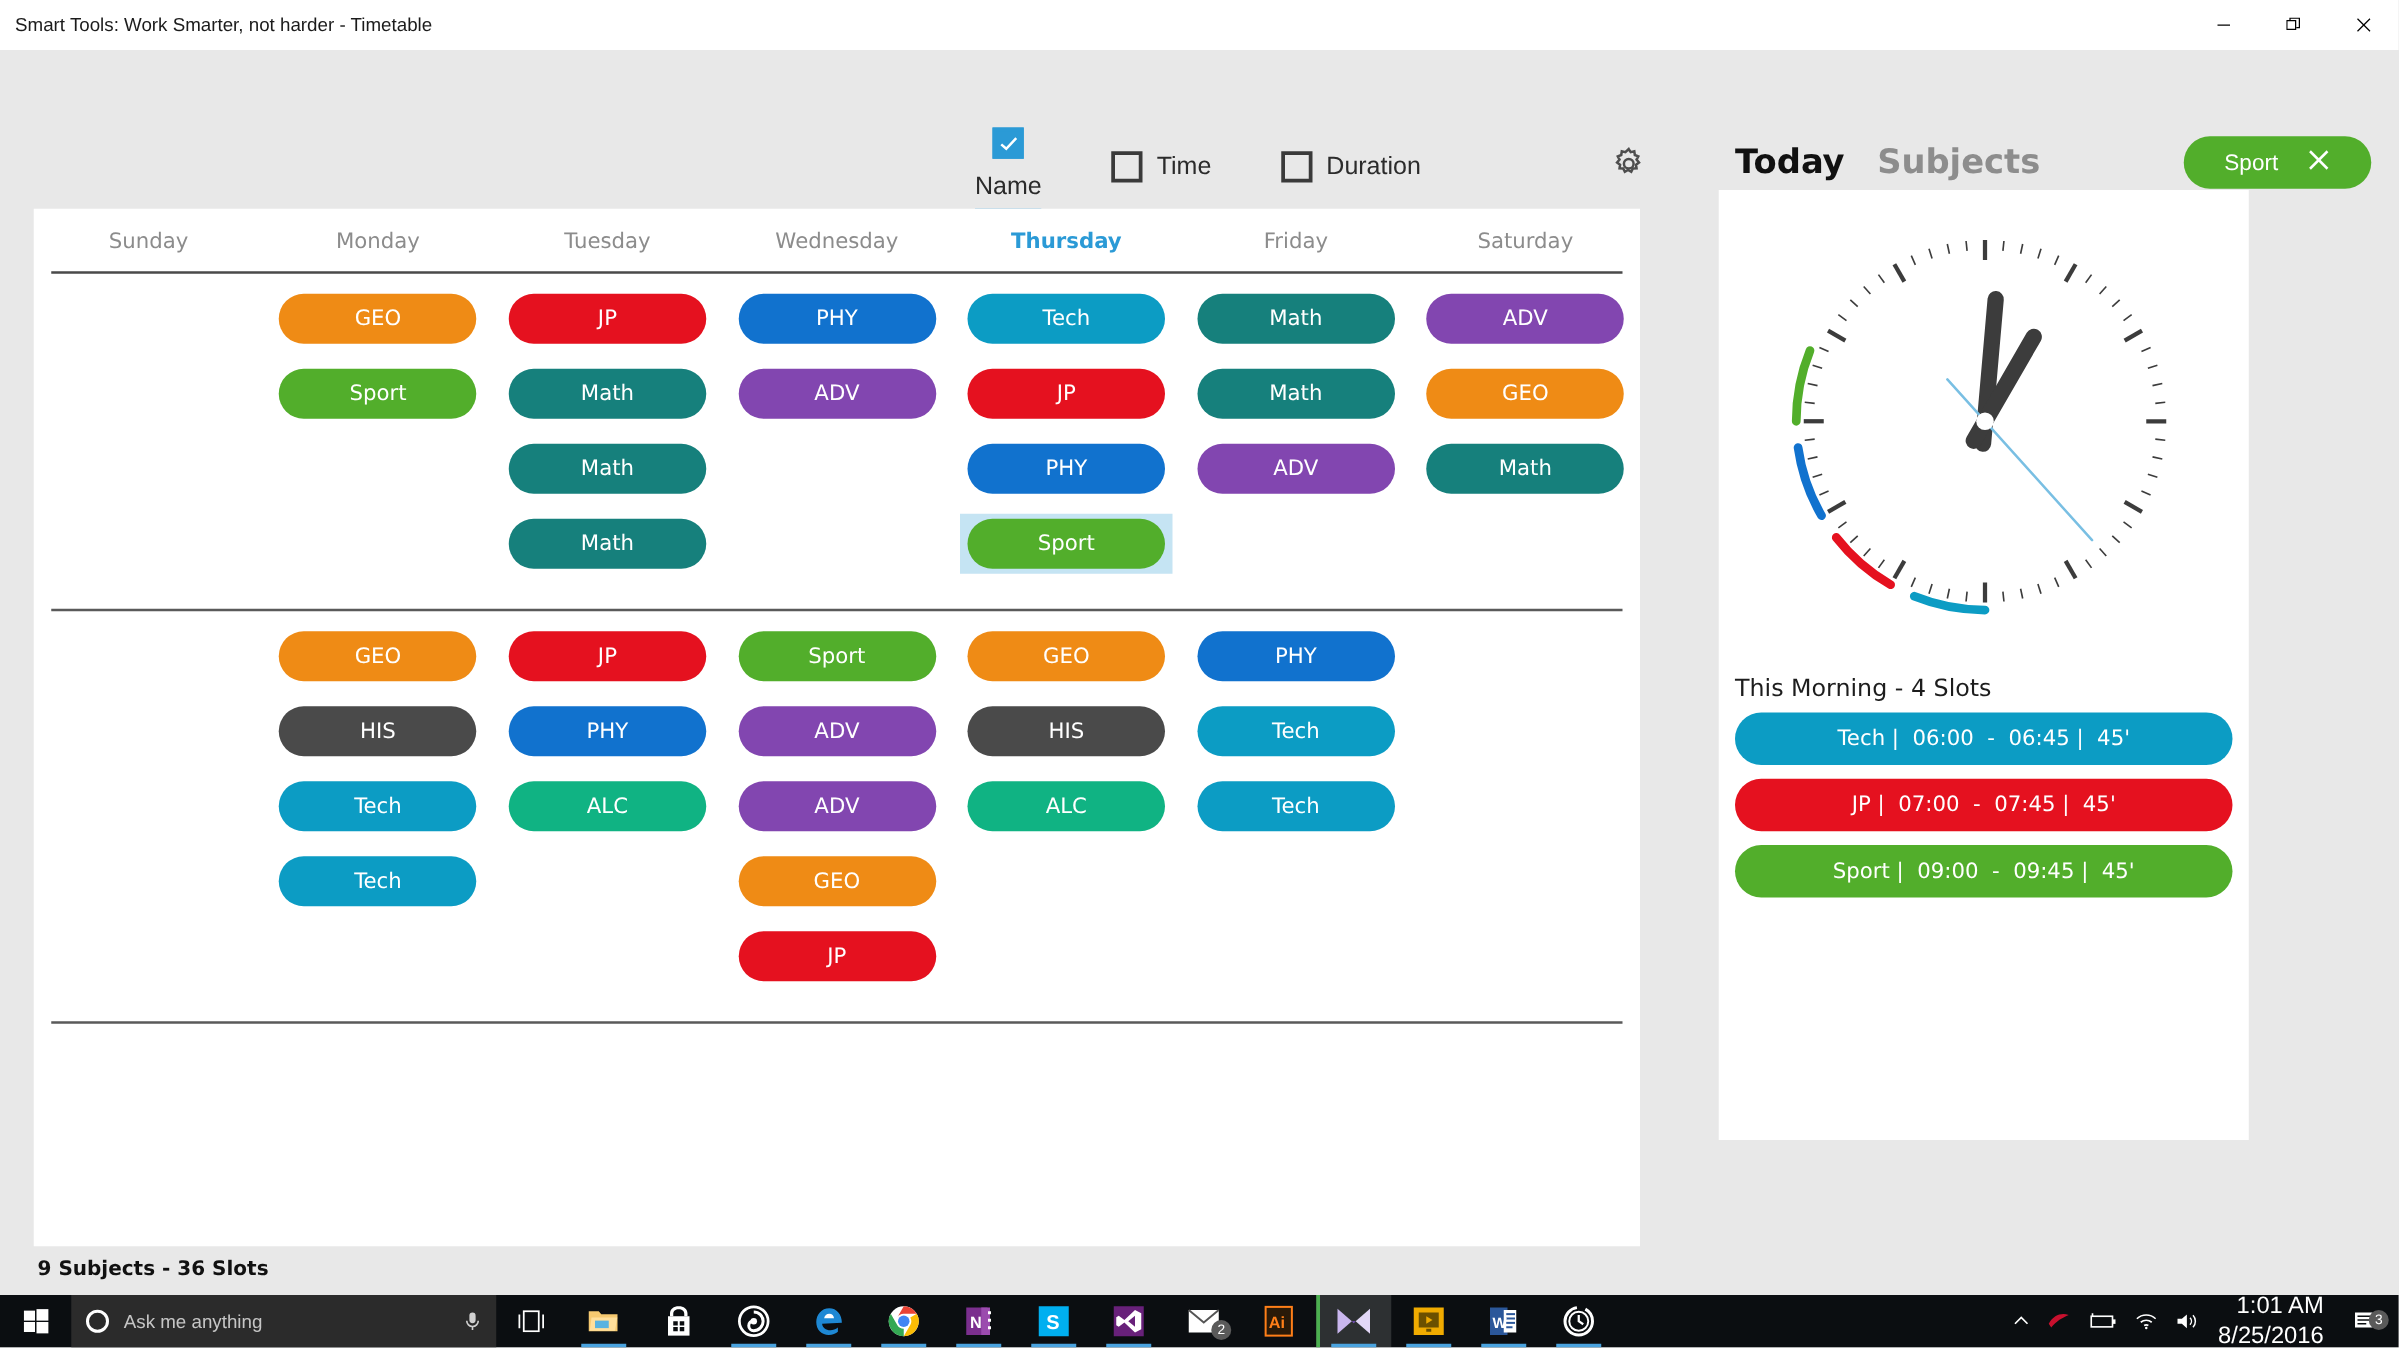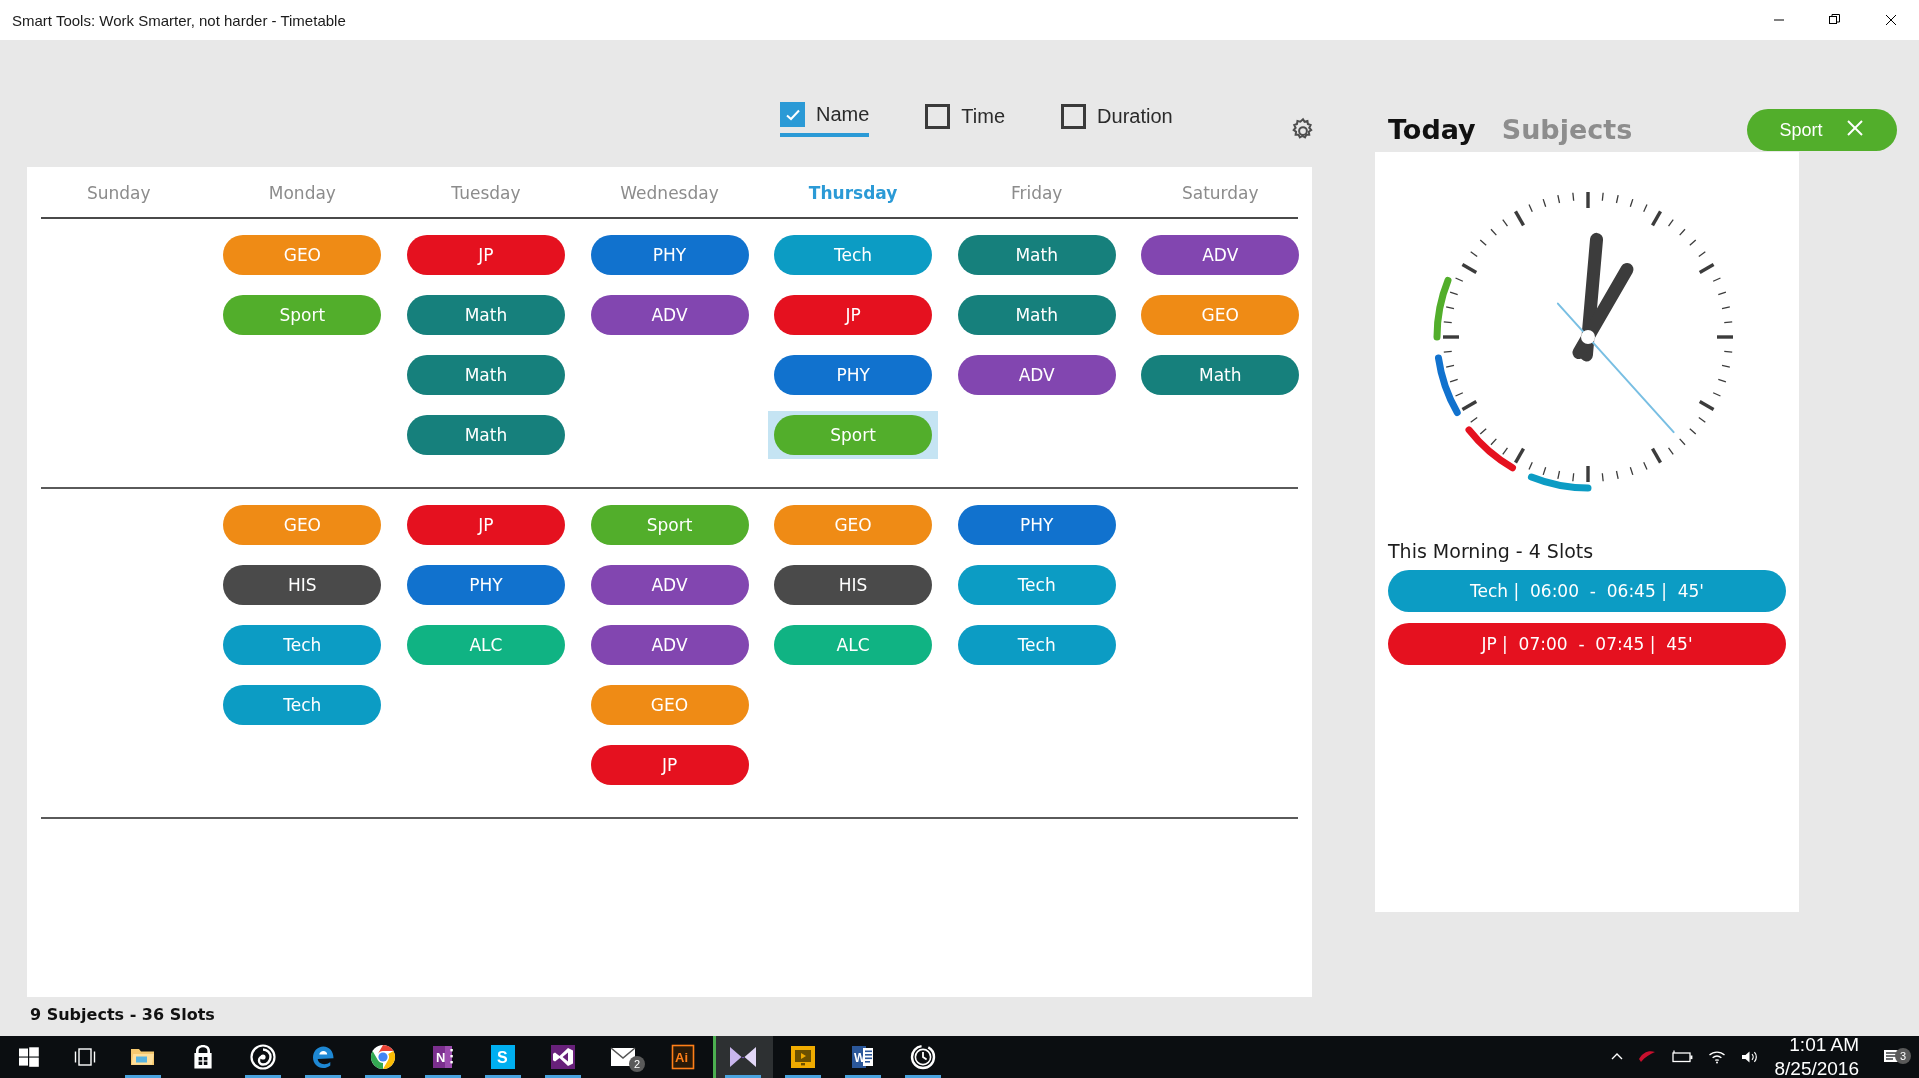--- a/index.html
+++ b/index.html
@@ -48,7 +48,7 @@
   .mode.checked .box { background: #2b9ad6; border-color: #2b9ad6; }
   .mode .box svg { display: block; }
   .mode .lbl { font-size: 20px; color: #2b2b2b; }
-  .mode.checked { border-bottom: 4px solid #2b9ad6; }
+  .mode.checked { border-bottom: 4px solid #2b9ad6; flex-direction: column; }
 
   .gear { position: absolute; left: 1288px; top: 76px; cursor: pointer; }
 

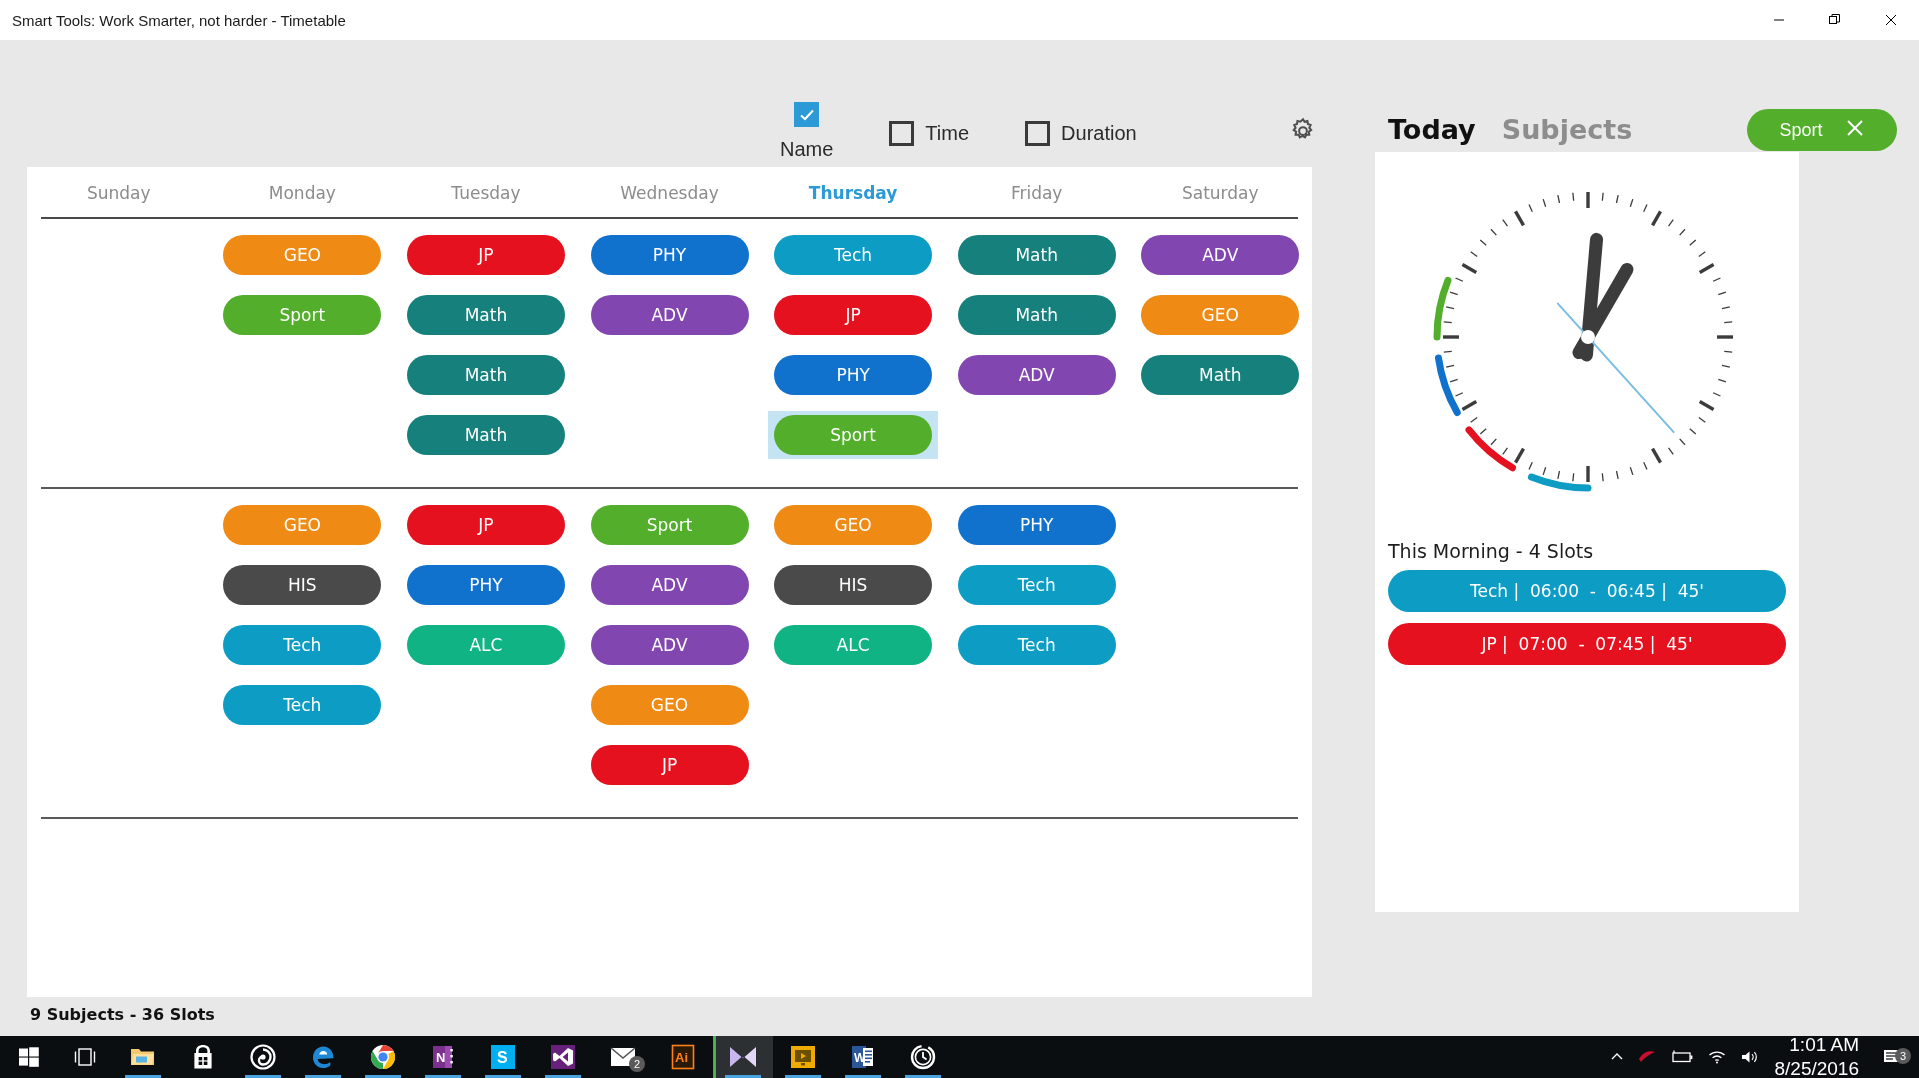--- a/index.html
+++ b/index.html
@@ -448,6 +448,7 @@
         <div class="slot-list" id="slotlist">
             <div class="slot" style="background: rgb(12, 156, 196);">Tech |  06:00  -  06:45 |  45'</div>
             <div class="slot" style="background: rgb(229, 17, 31);">JP |  07:00  -  07:45 |  45'</div>
+            <div class="slot" style="background: rgb(82, 174, 43);">Sport |  09:00  -  09:45 |  45'</div>
           </div>
       </div>
     </div>

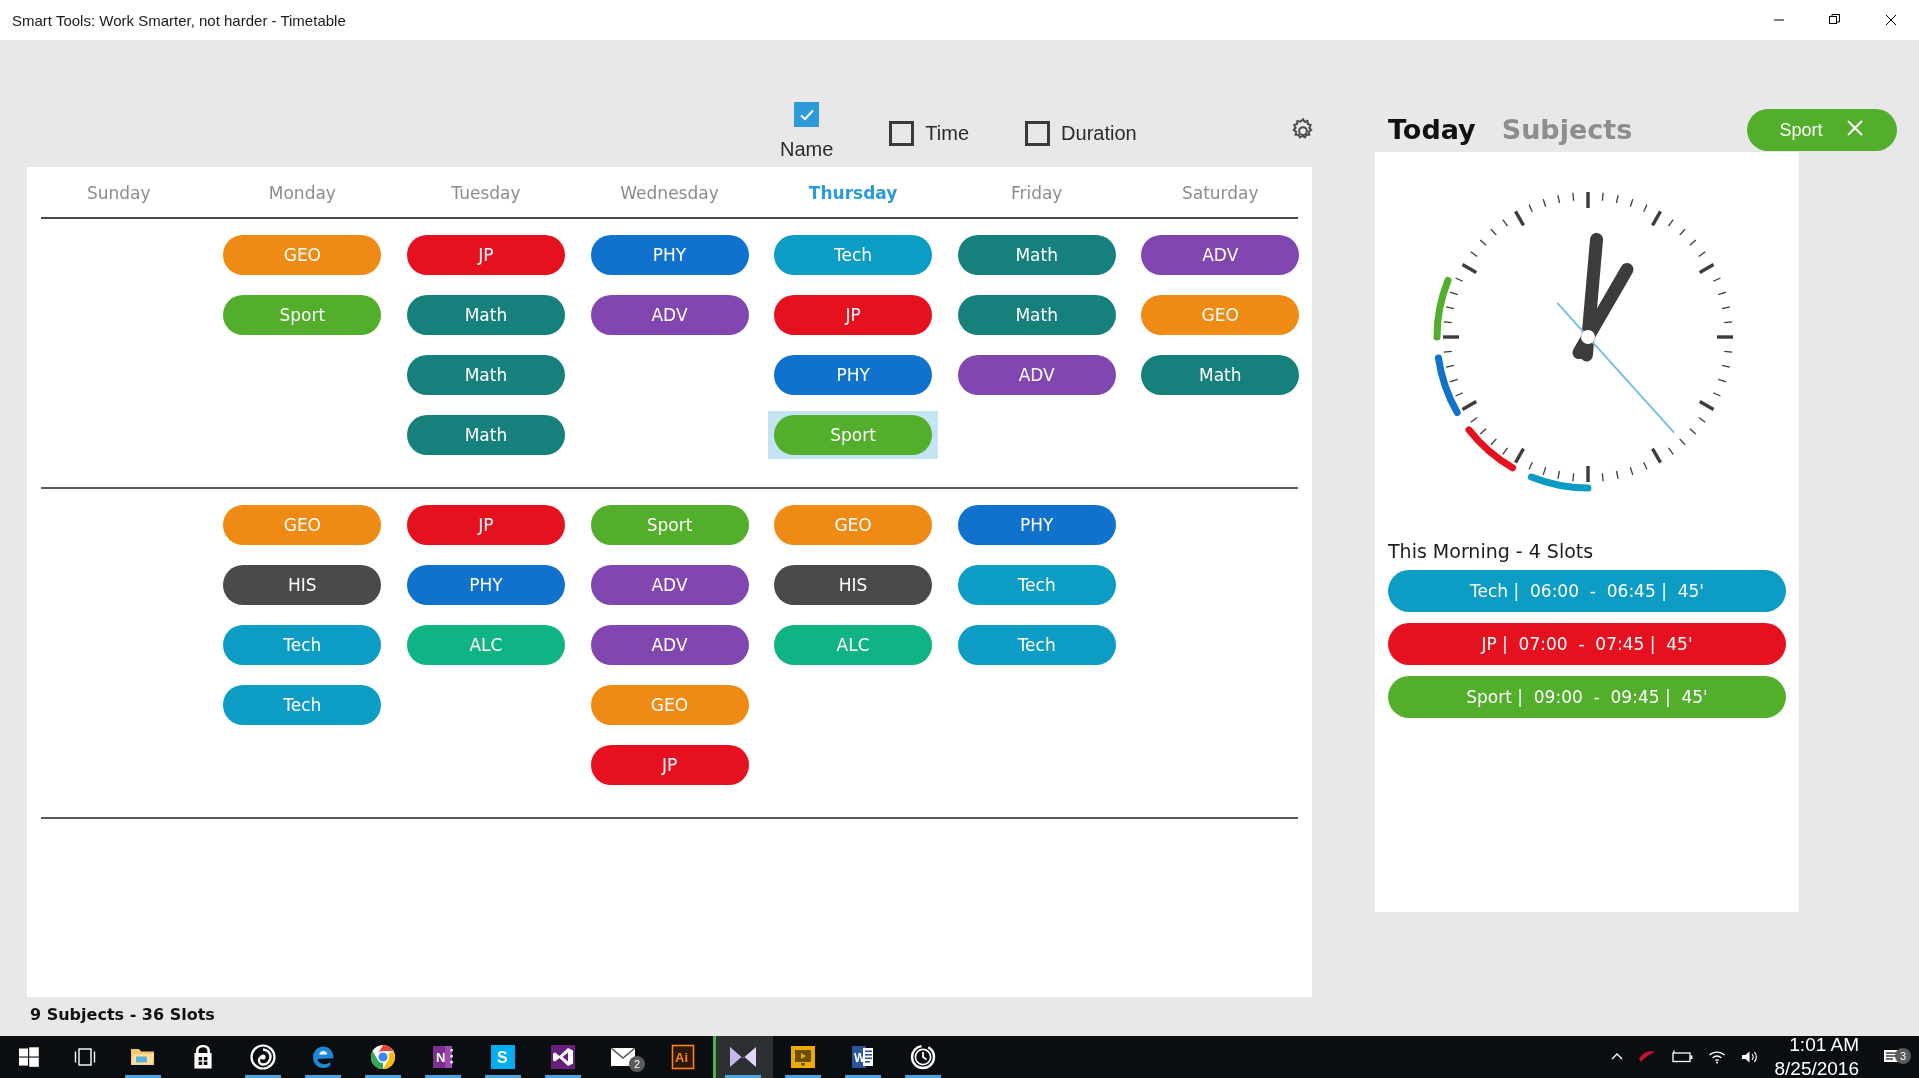--- a/index.html
+++ b/index.html
@@ -463,6 +463,17 @@
         <rect x="10.2" y="10.6" width="9.6" height="9.2" fill="#fff"></rect>
       </svg>
     </div>
+    <div class="cortana">
+      <svg width="22" height="22" viewBox="0 0 22 22">
+          <circle cx="11" cy="11" r="8" fill="none" stroke="#fff" stroke-width="2.4"></circle>
+        </svg>
+      <span class="txt">Ask me anything</span>
+      <svg width="18" height="18" viewBox="0 0 18 18">
+        <rect x="6.5" y="2" width="5" height="8.5" rx="2.5" fill="#d0d0d0"></rect>
+        <path d="M4.4 8.6a4.6 4.6 0 0 0 9.2 0" fill="none" stroke="#d0d0d0" stroke-width="1.3"></path>
+        <line x1="9" y1="13.2" x2="9" y2="16" stroke="#d0d0d0" stroke-width="1.3"></line>
+      </svg>
+    </div>
     <div class="taskview">
       <svg width="22" height="18" viewBox="0 0 22 18">
         <rect x="5" y="1" width="12" height="16" fill="none" stroke="#fff" stroke-width="1.4"></rect>

